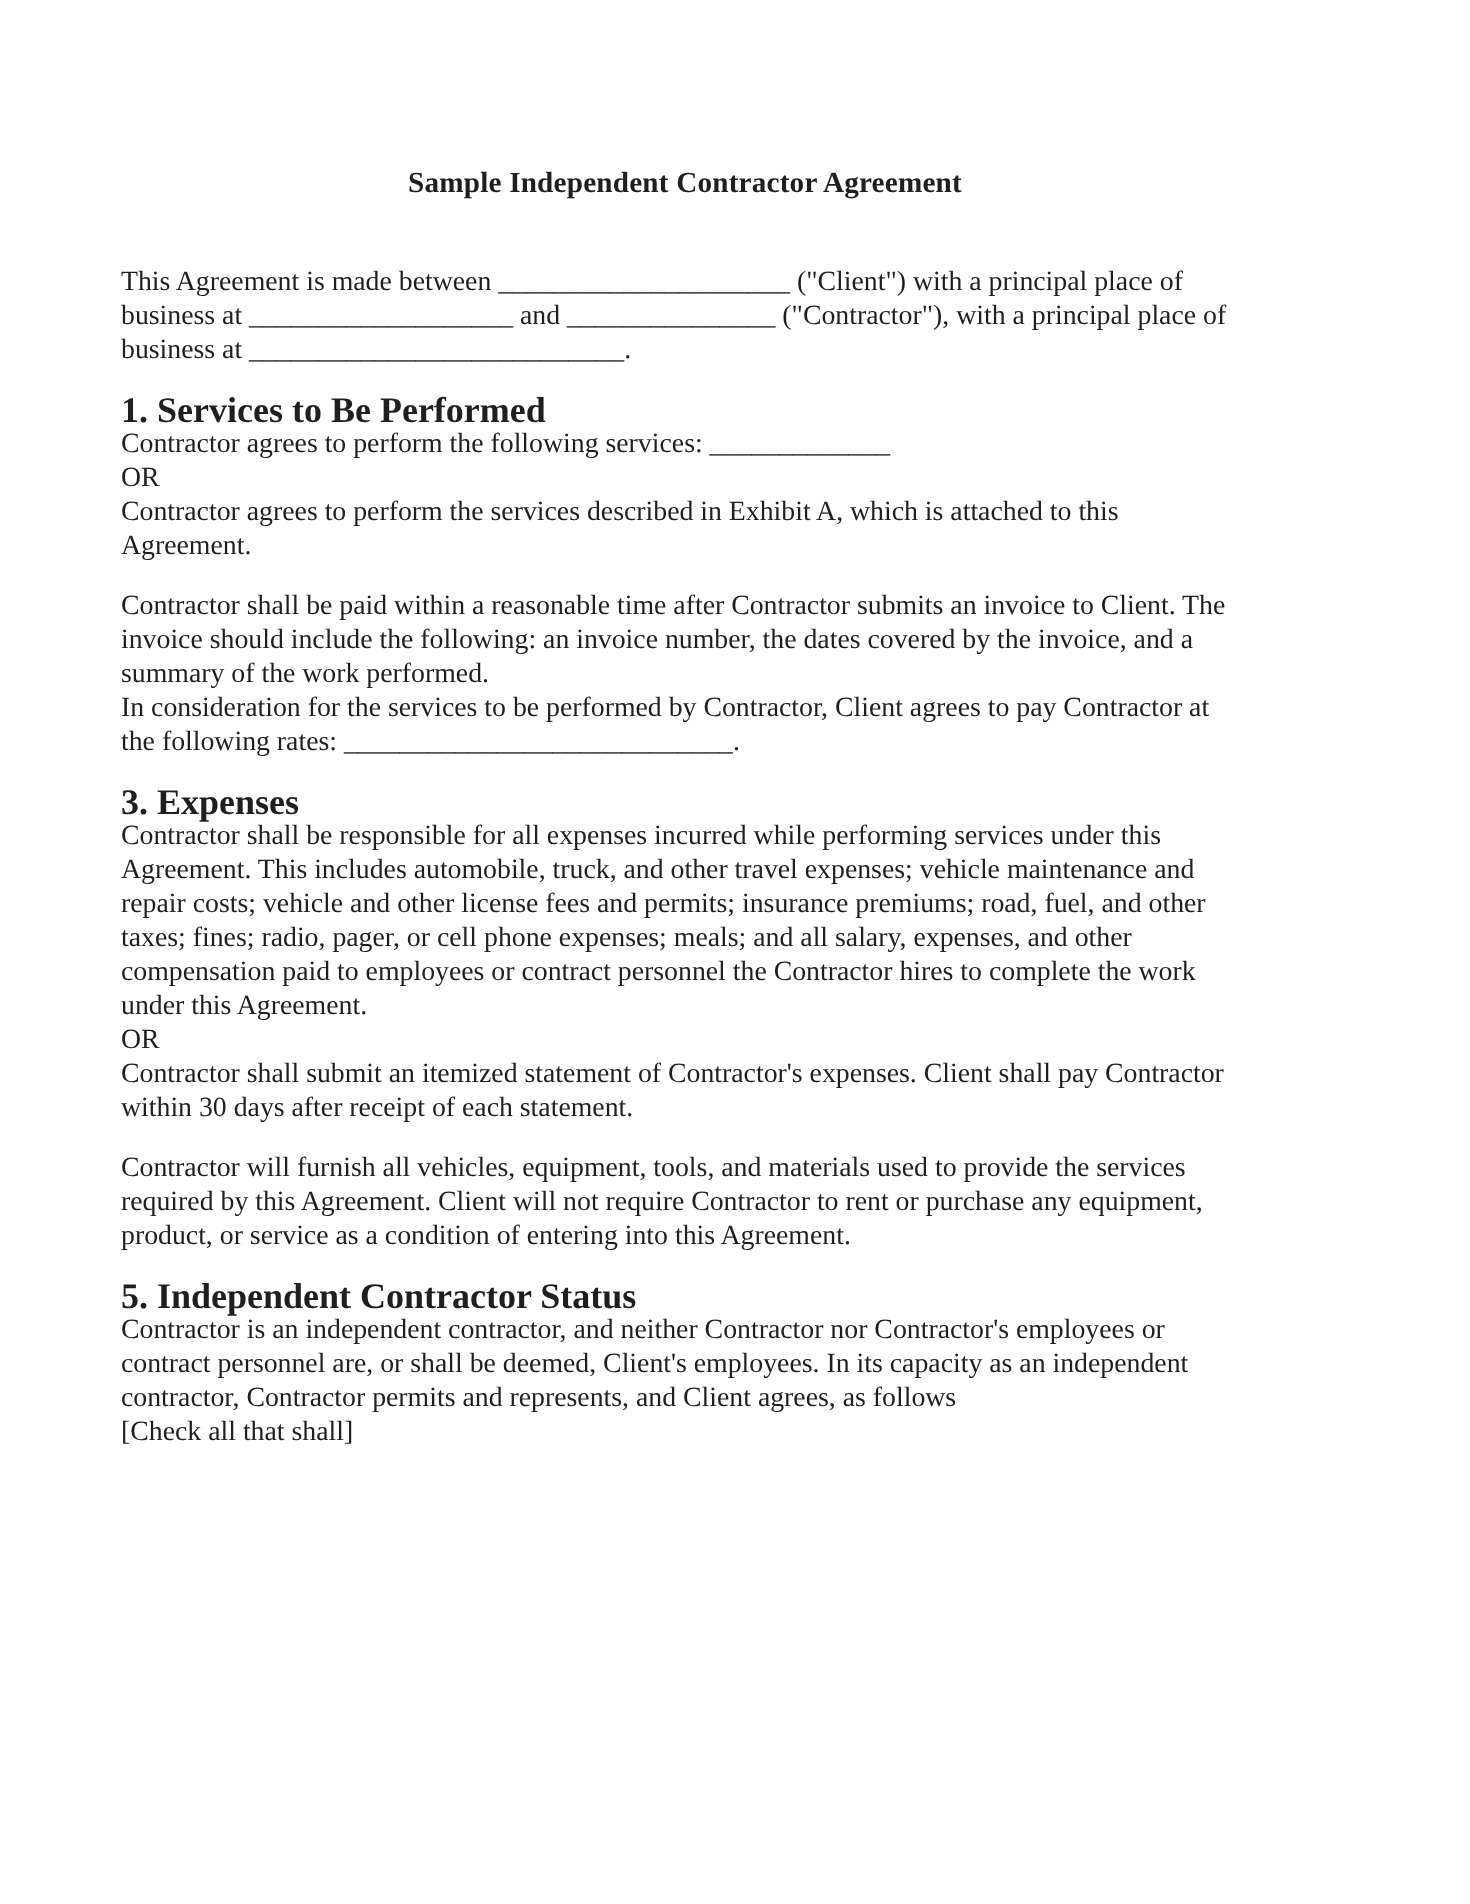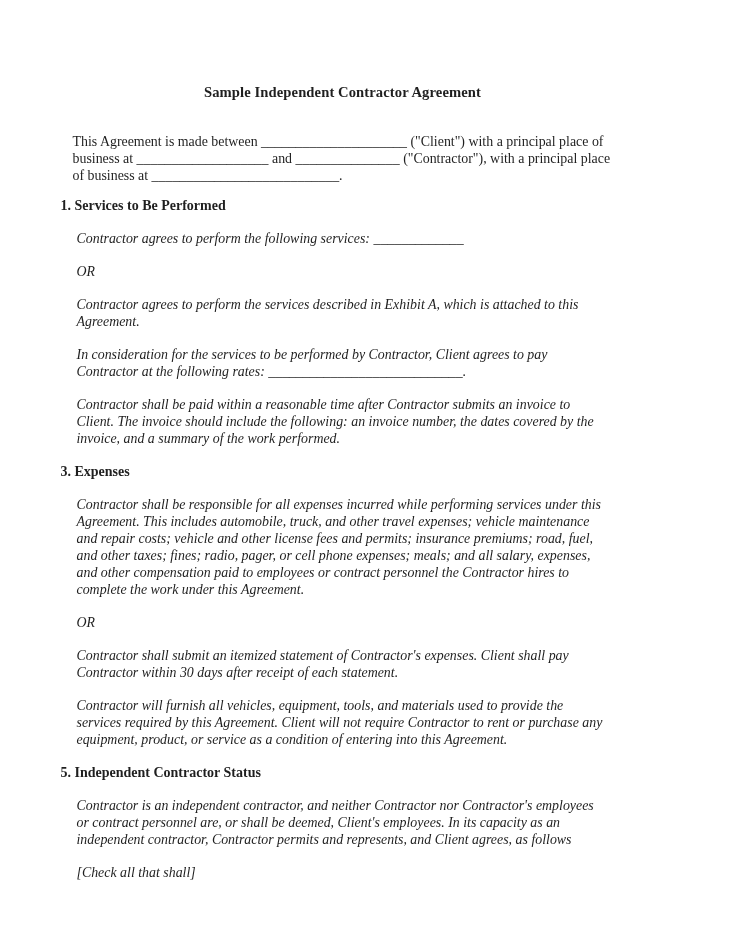--- a/index.html
+++ b/index.html
@@ -29,7 +29,7 @@
     letter-spacing: 0.1px;
   }
   .intro {
-    margin: 12px;
+    margin: 0;
     font-family: Liberation Serif, serif;
   }
   .section {

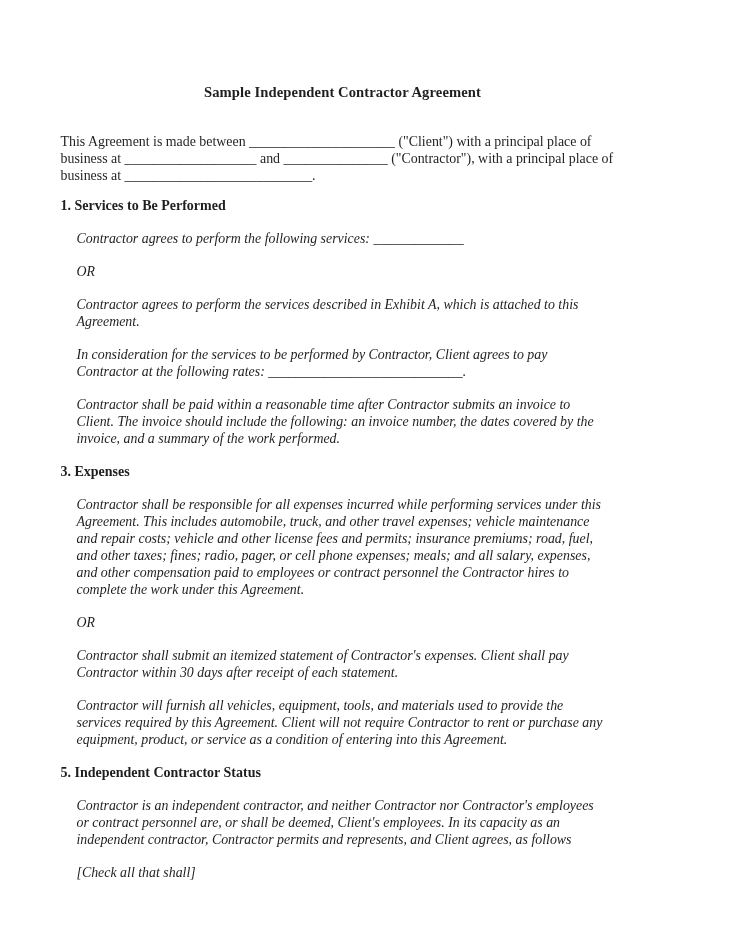--- a/index.html
+++ b/index.html
@@ -36,7 +36,7 @@
     margin-top: 13px;
   }
   .section-heading {
-    font-size: 14px;
+    font-size: 18px;
     font-weight: bold;
     margin: 0;
   }

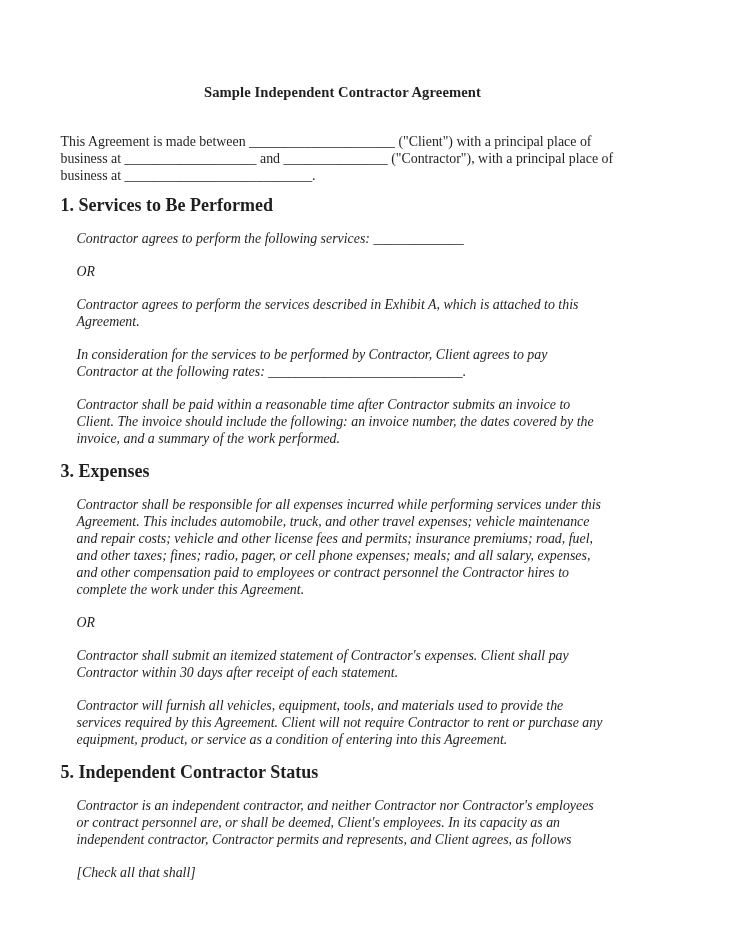--- a/index.html
+++ b/index.html
@@ -41,8 +41,7 @@
     margin: 0;
   }
   .section p {
-    margin: 16px;
-    font-style: italic;
+    margin: 0;
   }
 </style>
 </head>

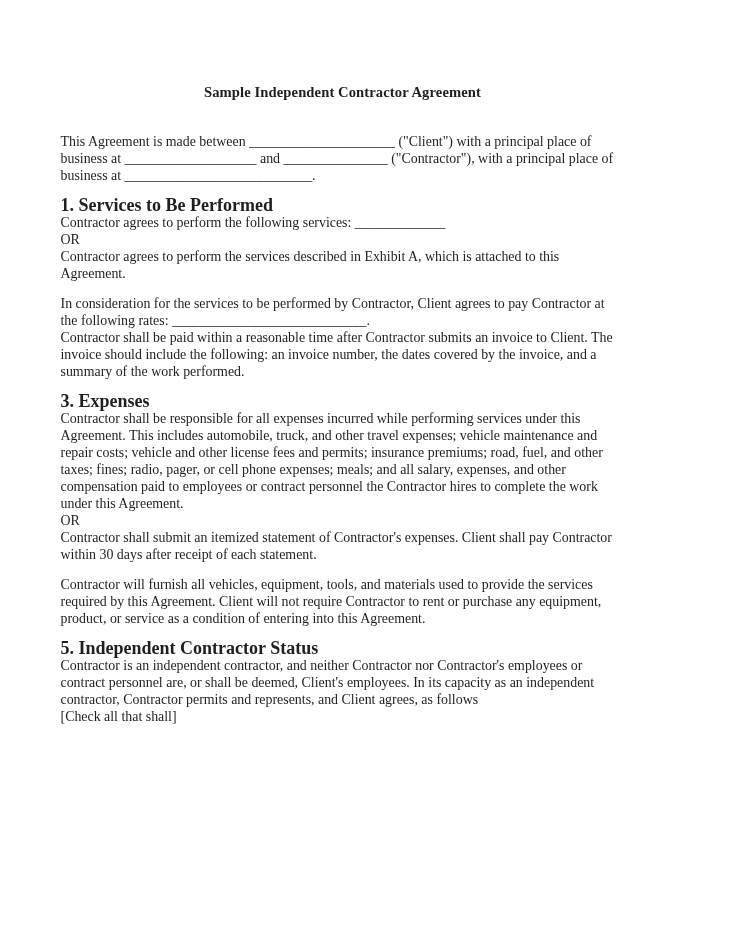--- a/index.html
+++ b/index.html
@@ -61,8 +61,8 @@
   </div>
 
   <div class="section">
+    <p>Contractor shall be paid within a reasonable time after Contractor submits an invoice to Client. The invoice should include the following: an invoice number, the dates covered by the invoice, and a summary of the work performed.</p>
     <p>In consideration for the services to be performed by Contractor, Client agrees to pay Contractor at the following rates: ____________________________.</p>
-    <p>Contractor shall be paid within a reasonable time after Contractor submits an invoice to Client. The invoice should include the following: an invoice number, the dates covered by the invoice, and a summary of the work performed.</p>
   </div>
 
   <div class="section">

